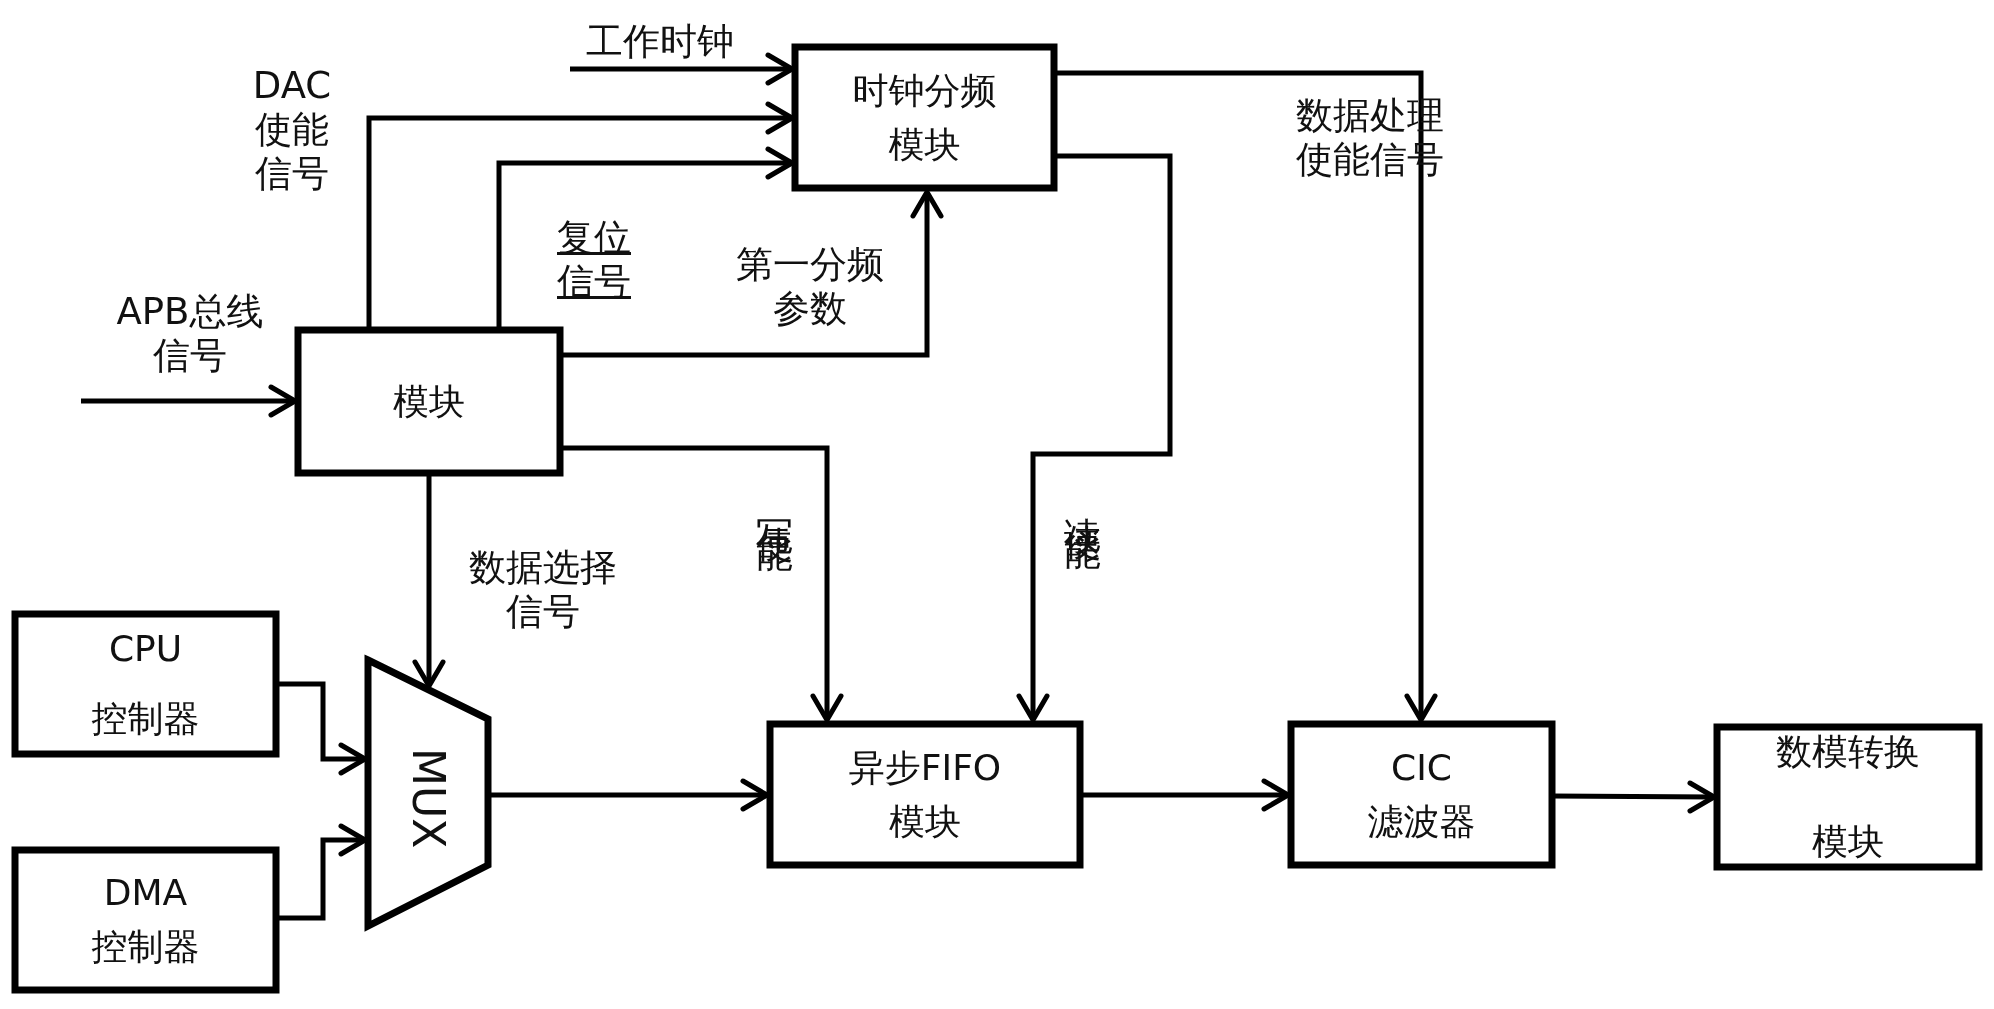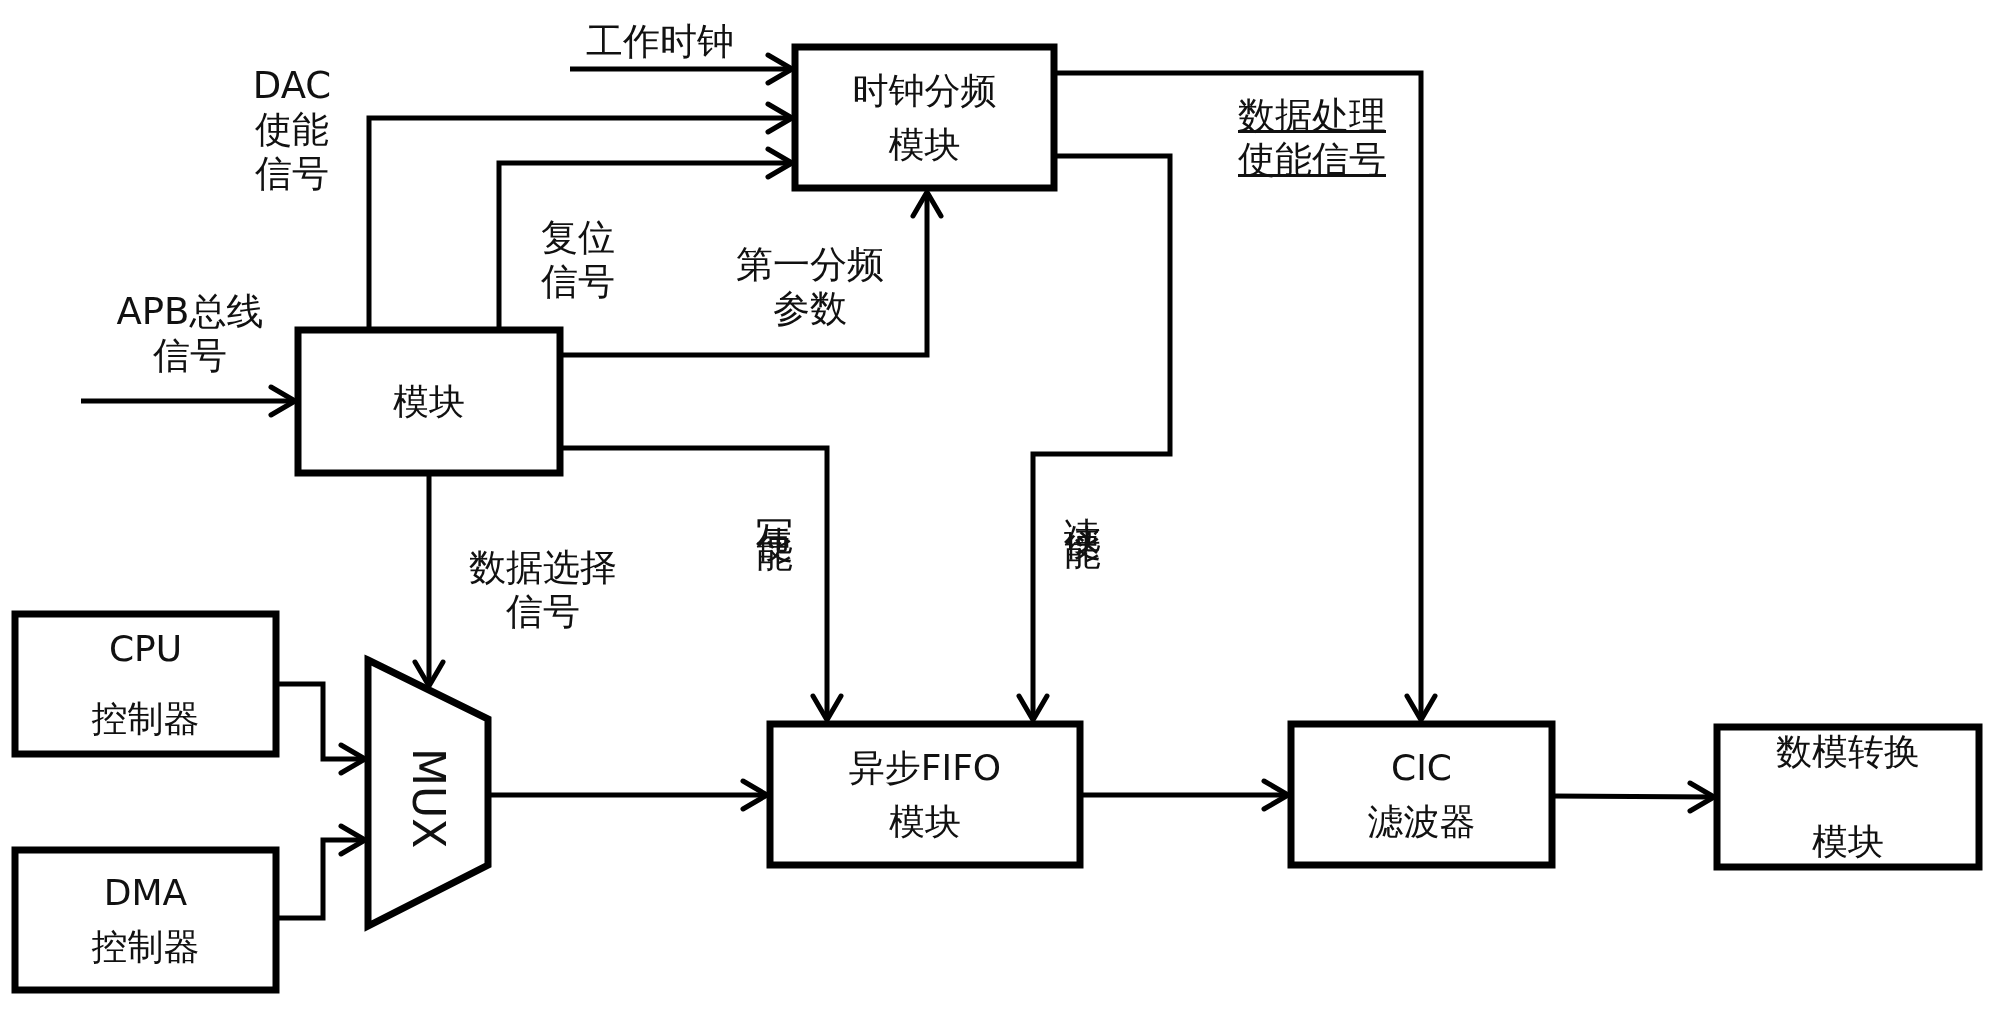--- a/index.html
+++ b/index.html
@@ -112,7 +112,7 @@
   <div>参数</div>
 </div>
 
-<div class="lbl" style="left:1222px;top:94px;width:180px;text-decoration:underline;">
+<div class="lbl" style="left:1280px;top:94px;width:180px;">
   <div>数据处理</div>
   <div>使能信号</div>
 </div>

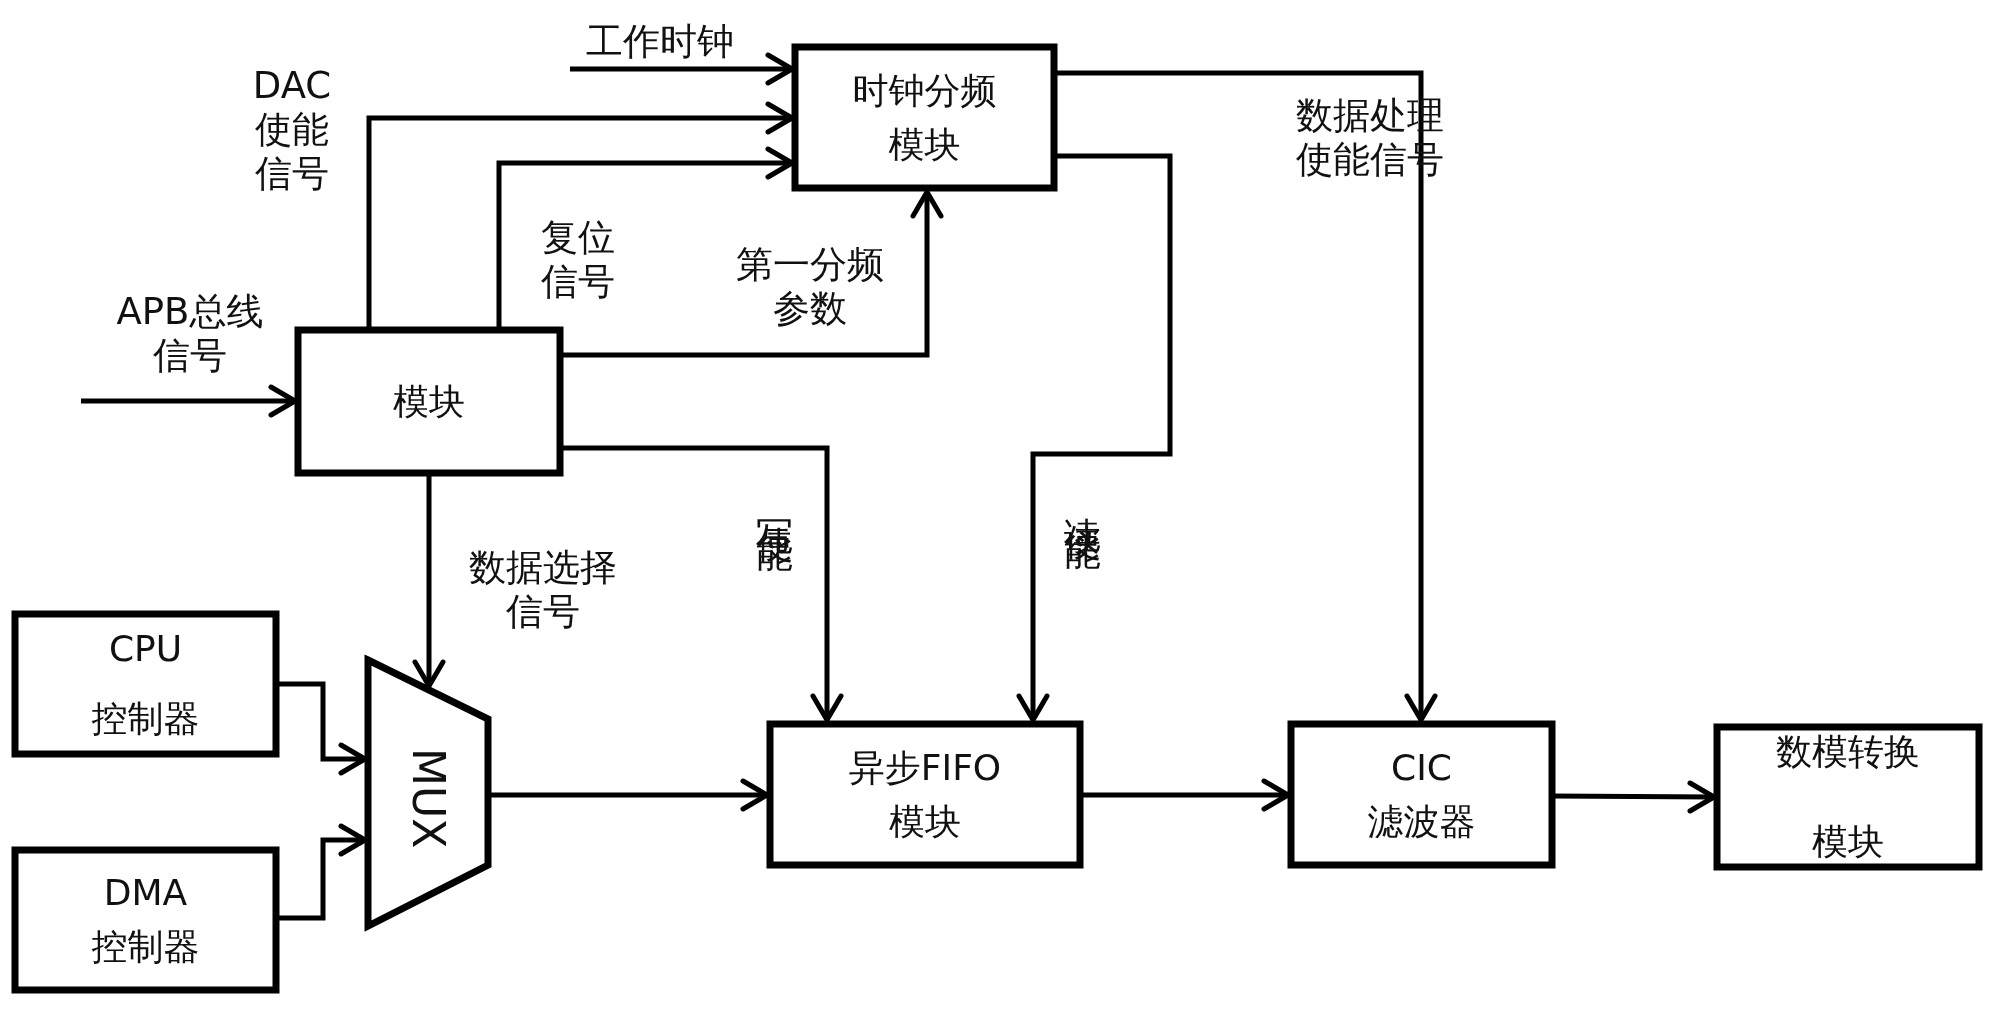--- a/index.html
+++ b/index.html
@@ -97,7 +97,7 @@
   <div>信号</div>
 </div>
 
-<div class="lbl" style="left:528px;top:216px;width:100px;">
+<div class="lbl" style="left:544px;top:216px;width:100px;text-decoration:underline;">
   <div>复位</div>
   <div>信号</div>
 </div>

